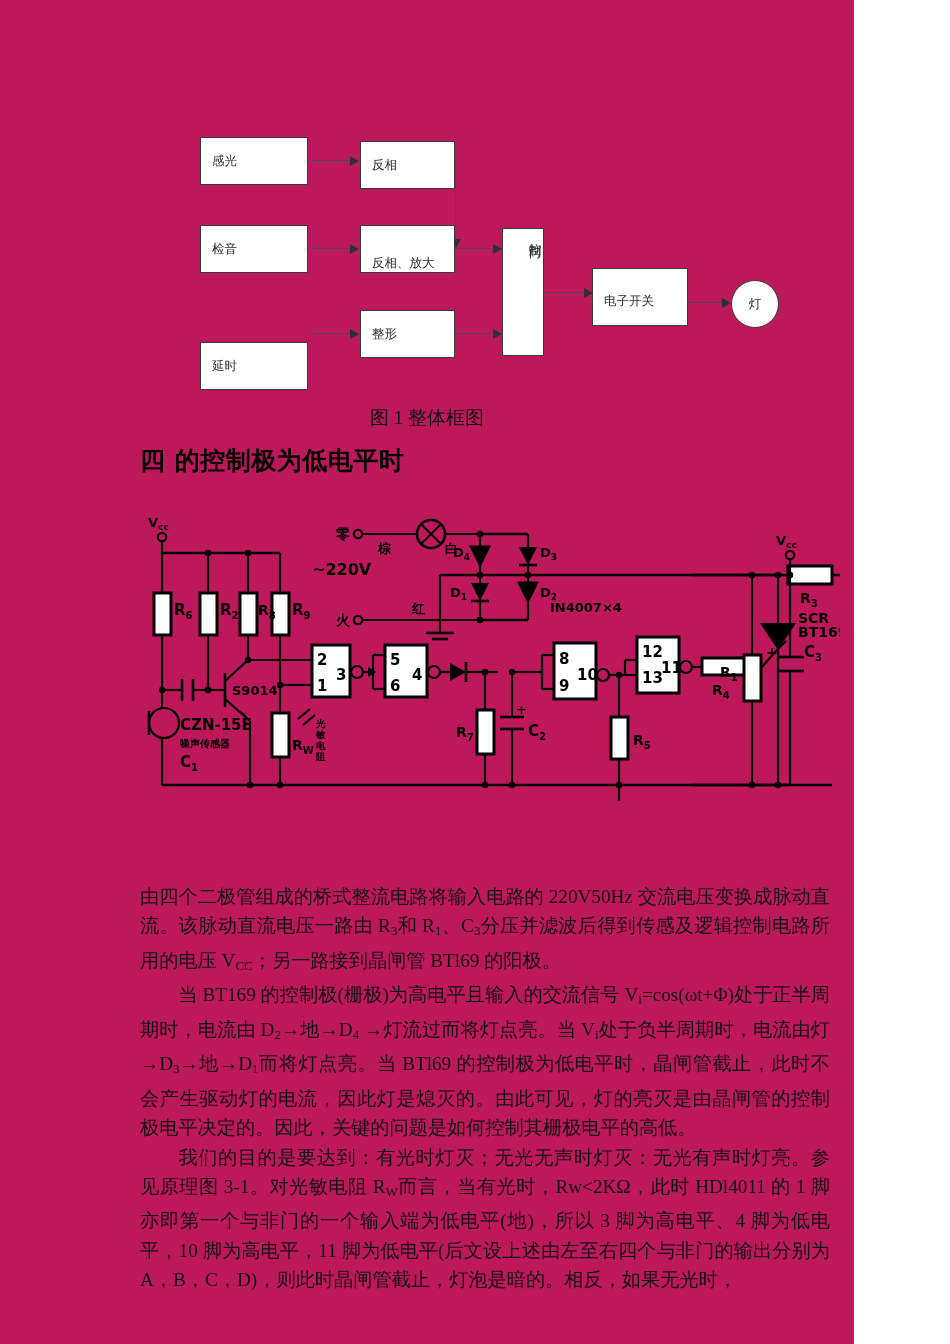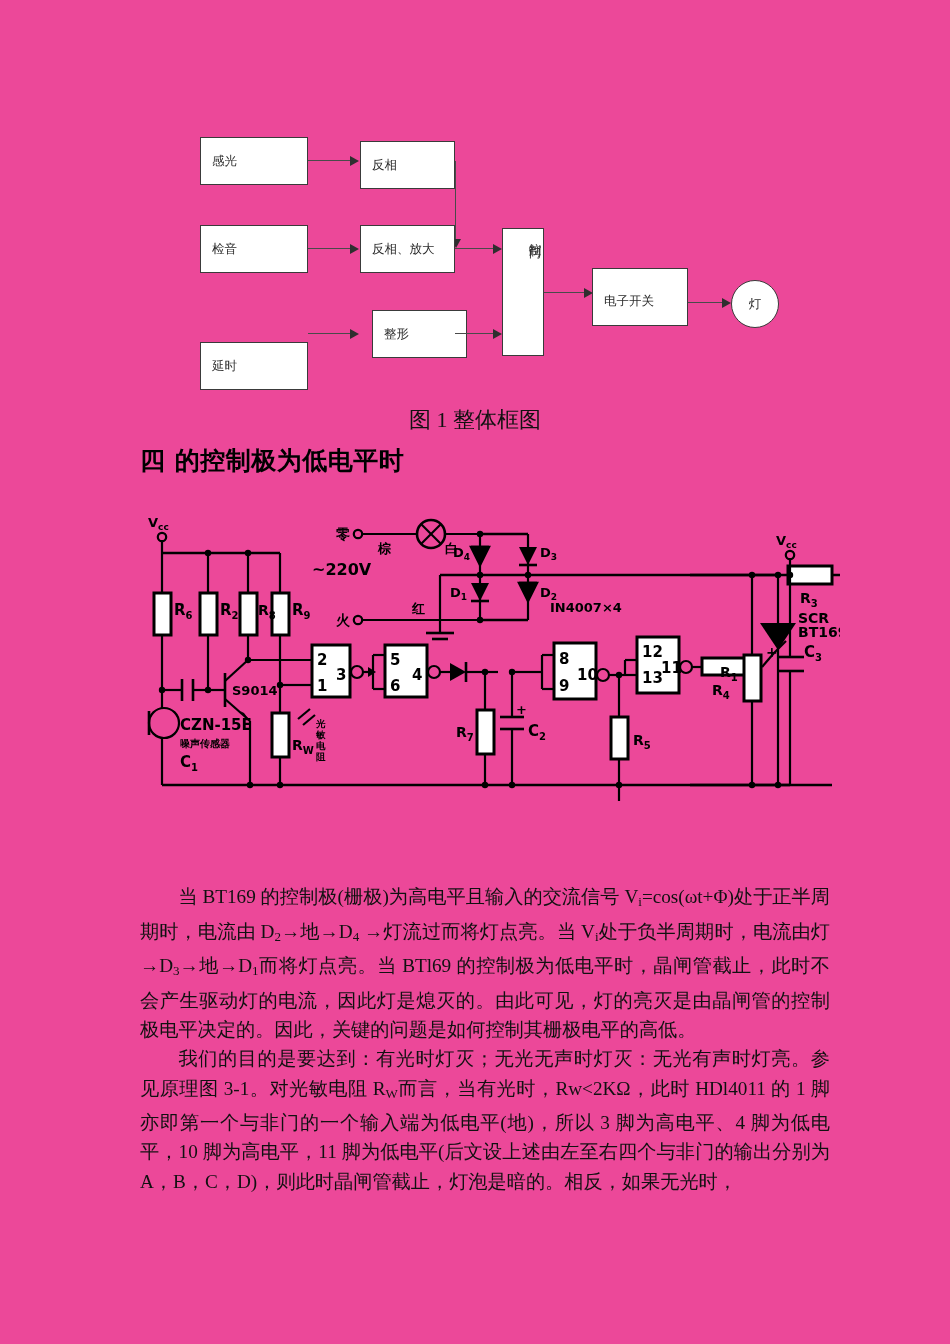--- a/index.html
+++ b/index.html
@@ -11,8 +11,8 @@
     overflow:hidden;
   }
   .page{
-    position:absolute;left:0;top:0;width:950px;height:1344px;
-    background:#ec4899;
+    position:absolute;left:0;top:0;width:854px;height:1344px;
+    background:#be185d;
   }
 
   

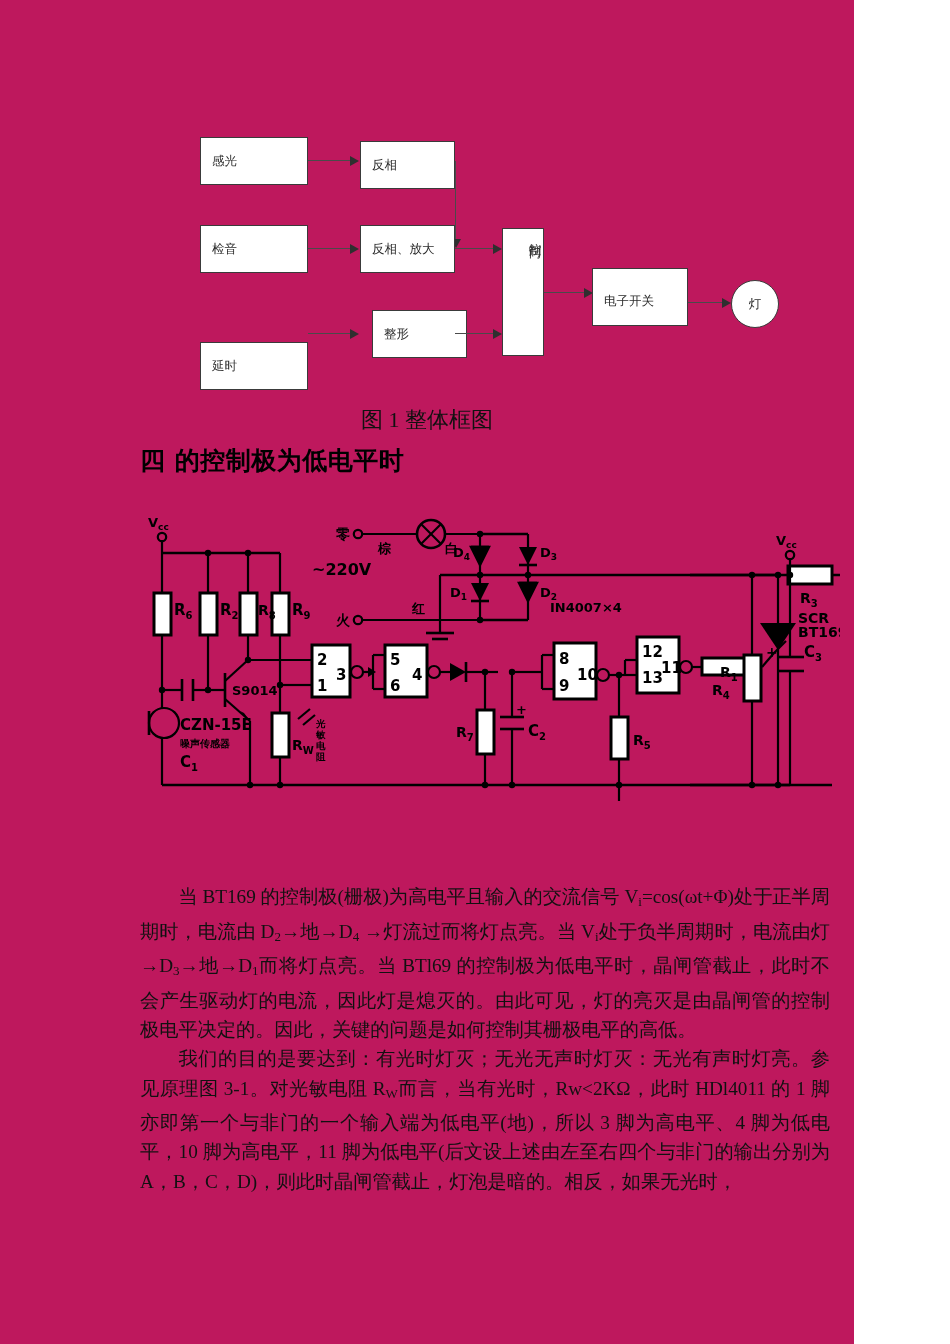--- a/index.html
+++ b/index.html
@@ -98,7 +98,7 @@
     </div>
     <div class="ln h" style="left:128px;top:123px;width:44px;"></div>
     <div class="arw r" style="left:170px;top:119px;"></div>
-    <div class="bd-box" style="left:180px;top:100px;width:95px;height:48px;">
+    <div class="bd-box" style="left:180px;top:100px;width:95px;height:48px;align-items:flex-end;">
       <span>反相、放大</span>
     </div>
     <div class="ln h" style="left:275px;top:123px;width:45px;"></div>

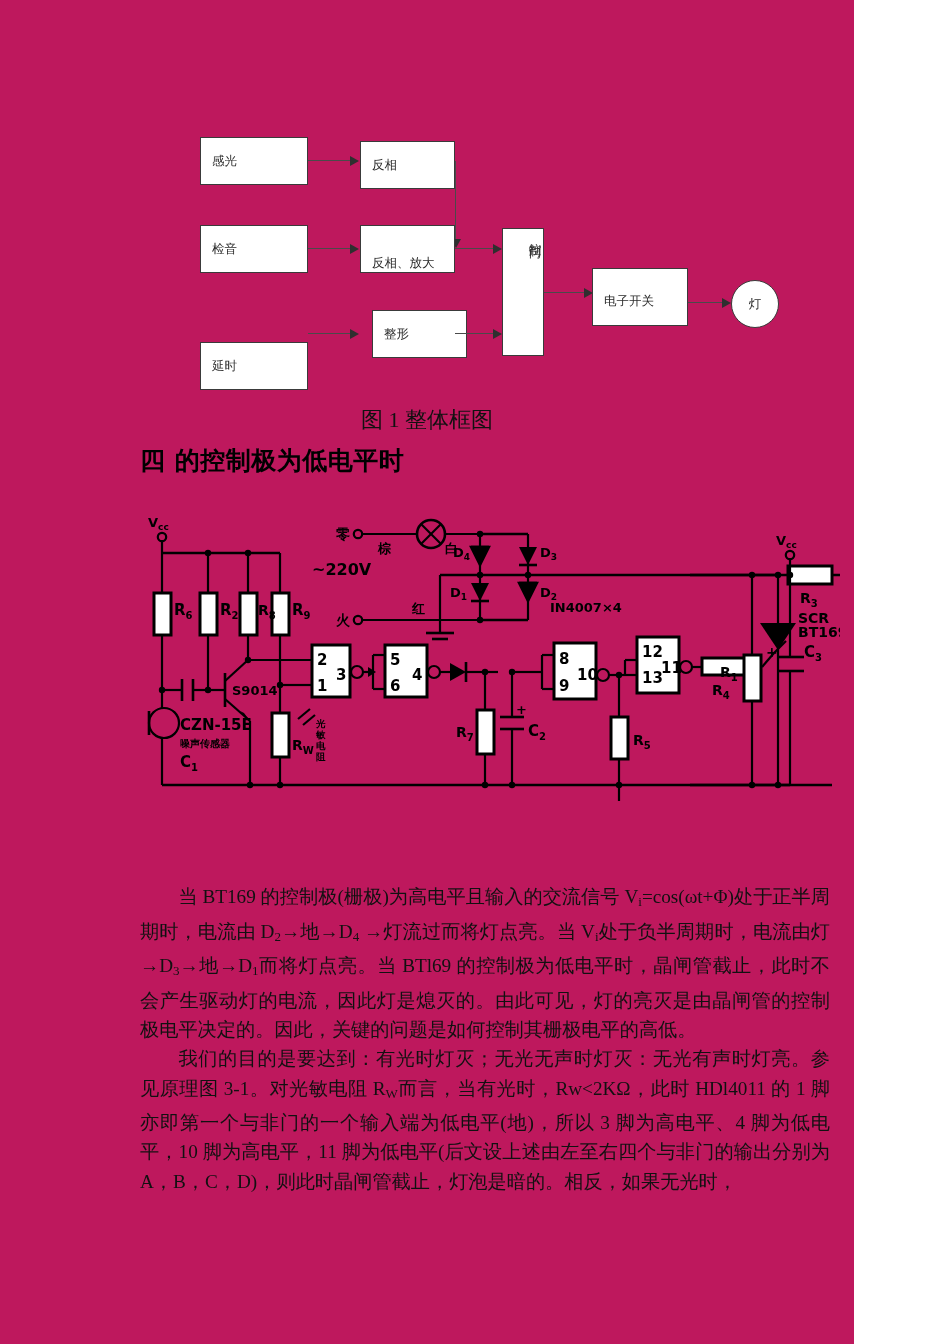--- a/index.html
+++ b/index.html
@@ -109,7 +109,7 @@
     </div>
     <div class="ln h" style="left:128px;top:208px;width:44px;"></div>
     <div class="arw r" style="left:170px;top:204px;"></div>
-    <div class="bd-box" style="left:192px;top:185px;width:95px;height:48px;">
+    <div class="bd-box" style="left:180px;top:185px;width:95px;height:48px;">
       <span>整形</span>
     </div>
     <div class="ln h" style="left:275px;top:208px;width:45px;"></div>

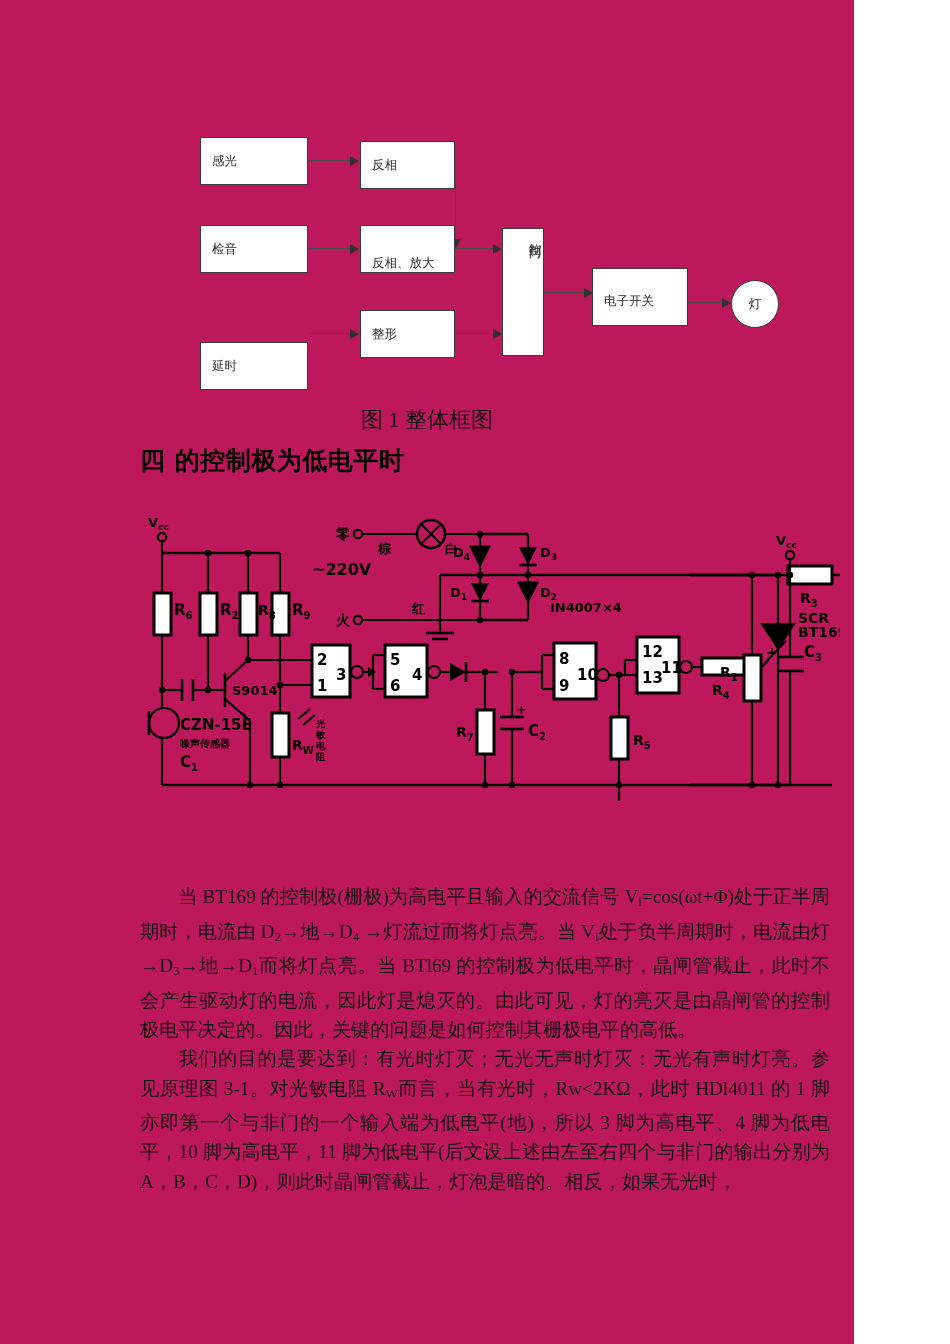--- a/index.html
+++ b/index.html
@@ -45,7 +45,7 @@
   
   .fig-cap{
     position:absolute;width:100%;text-align:center;
-    font-size:22px;font-family:"Liberation Serif","DejaVu Serif",serif;color:#111;
+    font-size:19px;font-family:"Liberation Serif","DejaVu Serif",serif;color:#111;
   }
   .fig-cap2{
     position:absolute;width:100%;text-align:center;

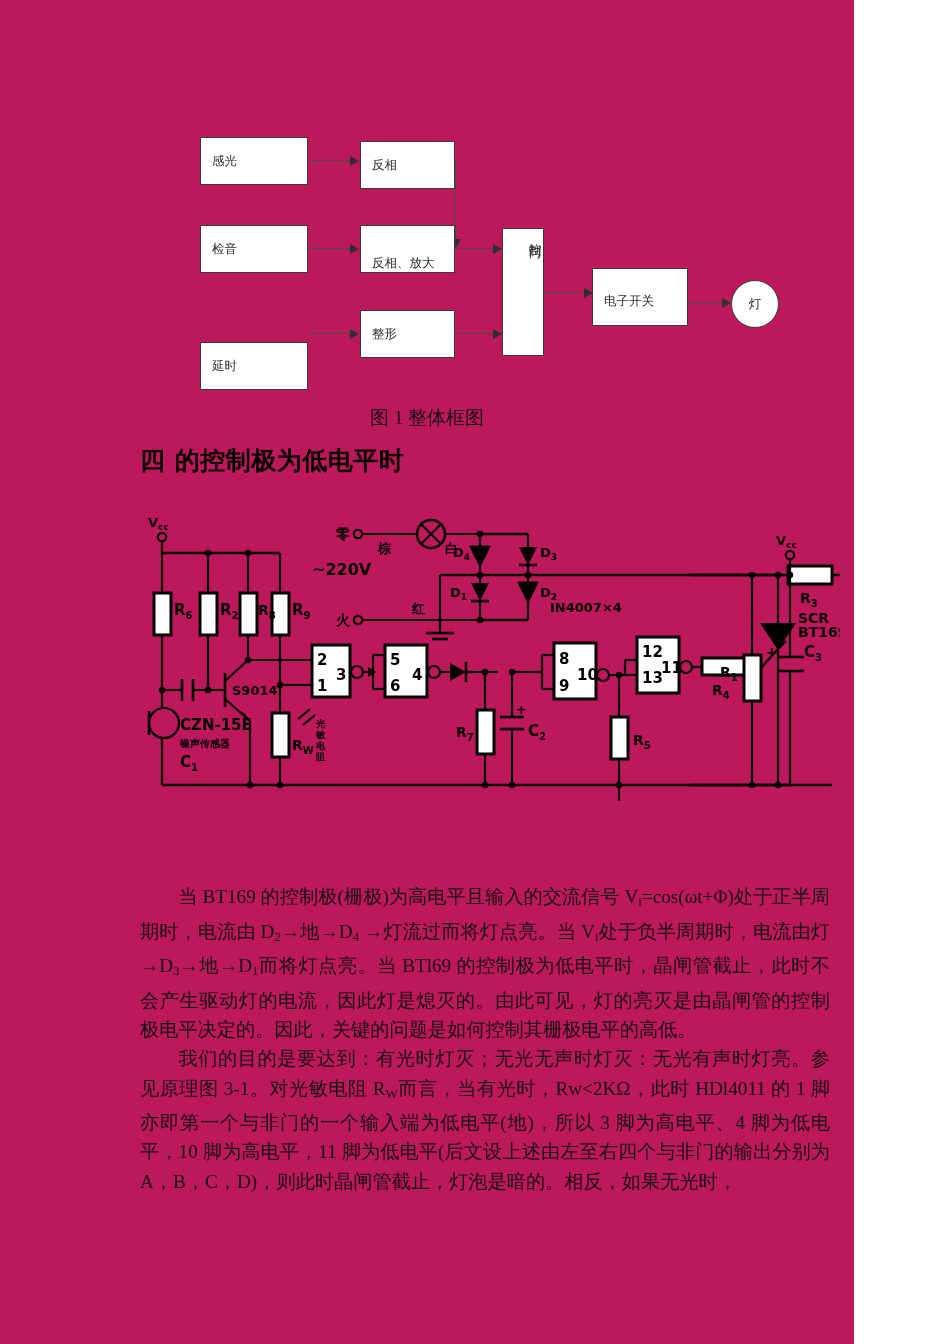--- a/index.html
+++ b/index.html
@@ -401,6 +401,7 @@
 
 
   <div class="body-text" style="top:882px;">
+    <p>由四个二极管组成的桥式整流电路将输入电路的 220V50Hz 交流电压变换成脉动直流。该脉动直流电压一路由 R<sub>3</sub>和 R<sub>1</sub>、C<sub>3</sub>分压并滤波后得到传感及逻辑控制电路所用的电压 V<sub>CC</sub>；另一路接到晶闸管 BTl69 的阳极。</p>
     <p class="ind">当 BT169 的控制极(栅极)为高电平且输入的交流信号 V<sub>i</sub>=cos(ωt+Φ)处于正半周期时，电流由 D<sub>2</sub>→地→D<sub>4</sub> →灯流过而将灯点亮。当 V<sub>i</sub>处于负半周期时，电流由灯→D<sub>3</sub>→地→D<sub>1</sub>而将灯点亮。当 BTl69 的控制极为低电平时，晶闸管截止，此时不会产生驱动灯的电流，因此灯是熄灭的。由此可见，灯的亮灭是由晶闸管的控制极电平决定的。因此，关键的问题是如何控制其栅极电平的高低。</p>
     <p class="ind">我们的目的是要达到：有光时灯灭；无光无声时灯灭：无光有声时灯亮。参见原理图 3-1。对光敏电阻 R<sub>W</sub>而言，当有光时，Rw&lt;2KΩ，此时 HDl4011 的 1 脚亦即第一个与非门的一个输入端为低电平(地)，所以 3 脚为高电平、4 脚为低电平，10 脚为高电平，11 脚为低电平(后文设上述由左至右四个与非门的输出分别为 A，B，C，D)，则此时晶闸管截止，灯泡是暗的。相反，如果无光时，</p>
   </div>

